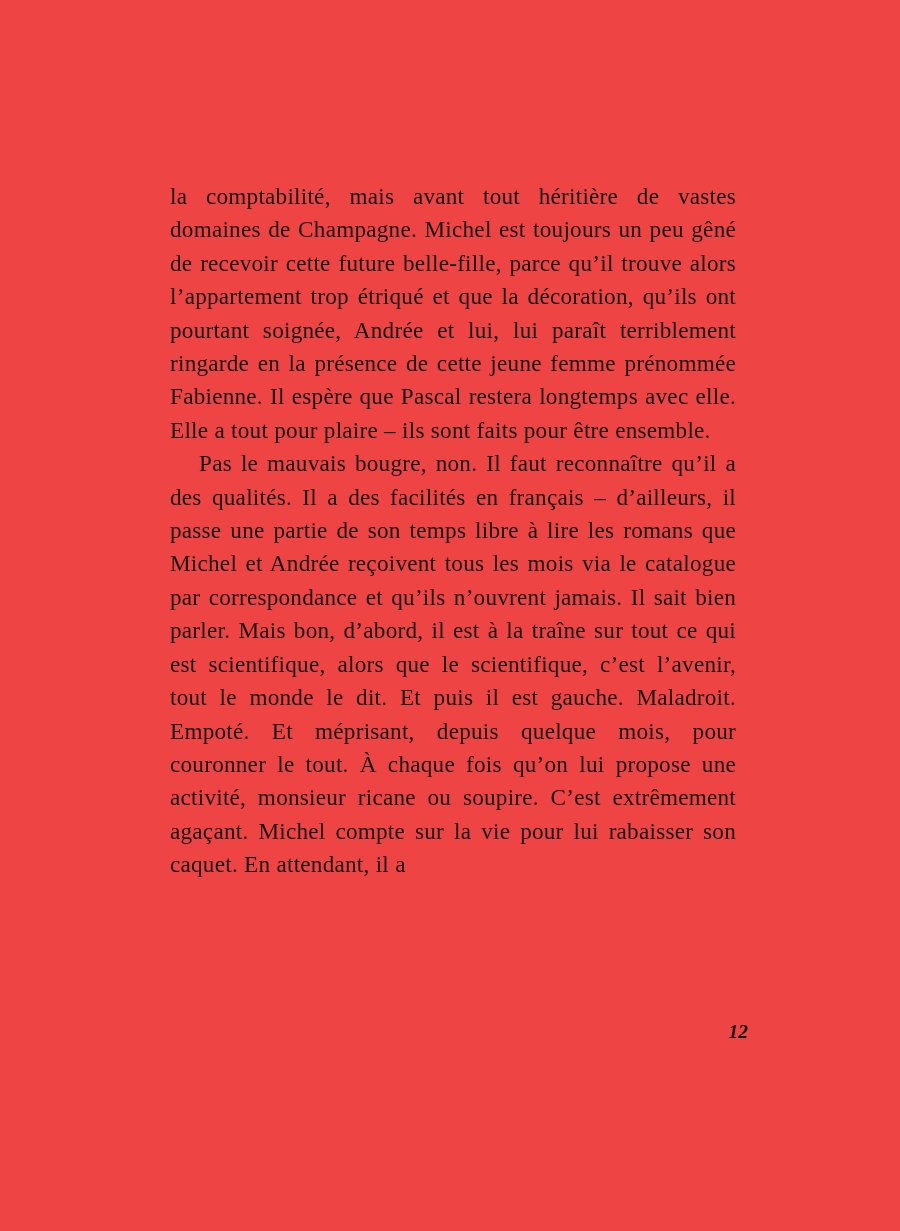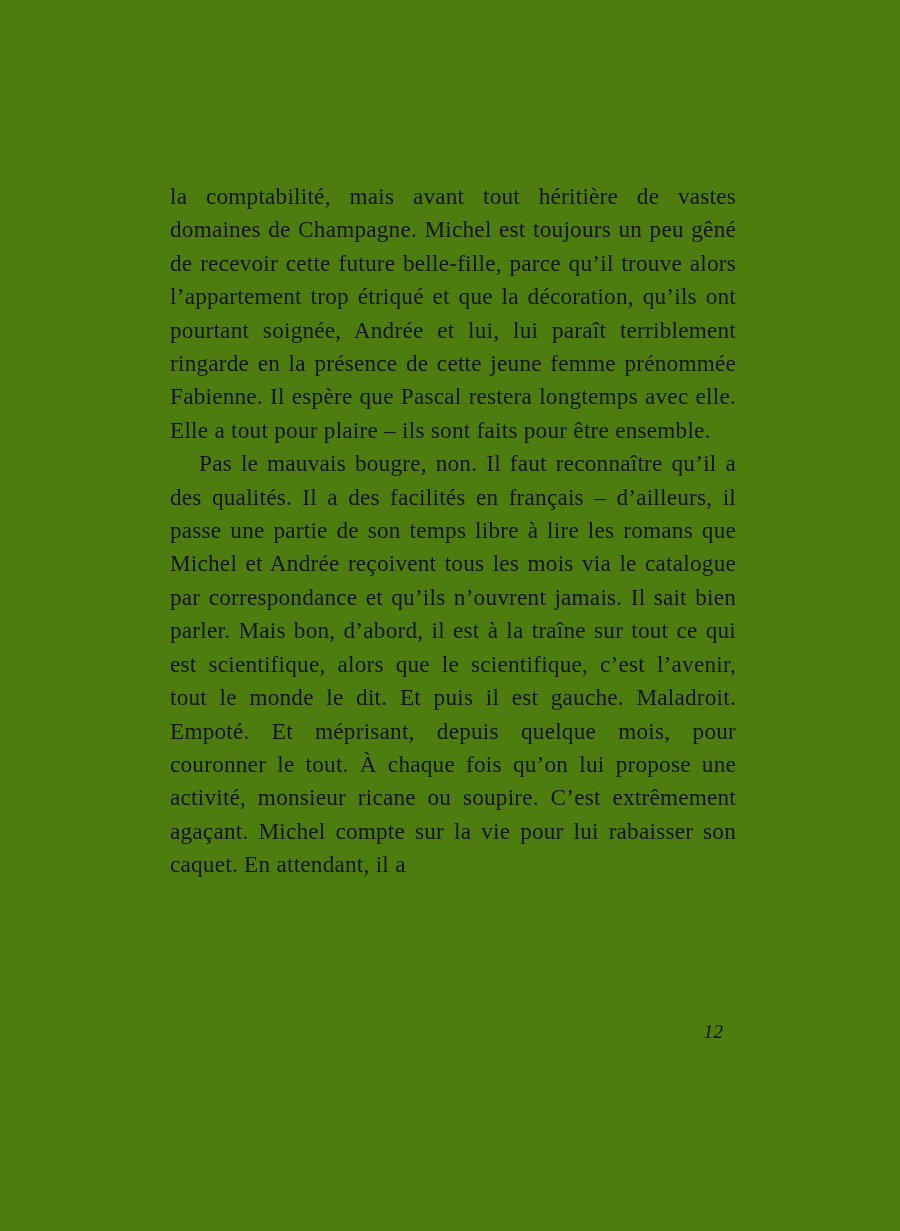--- a/index.html
+++ b/index.html
@@ -12,7 +12,7 @@
     position: relative;
     width: 900px;
     height: 1231px;
-    background: #4d7c0f;
+    background: #ef4444;
     overflow: hidden;
     font-family: "Liberation Serif", "DejaVu Serif", serif;
     color: #141414;

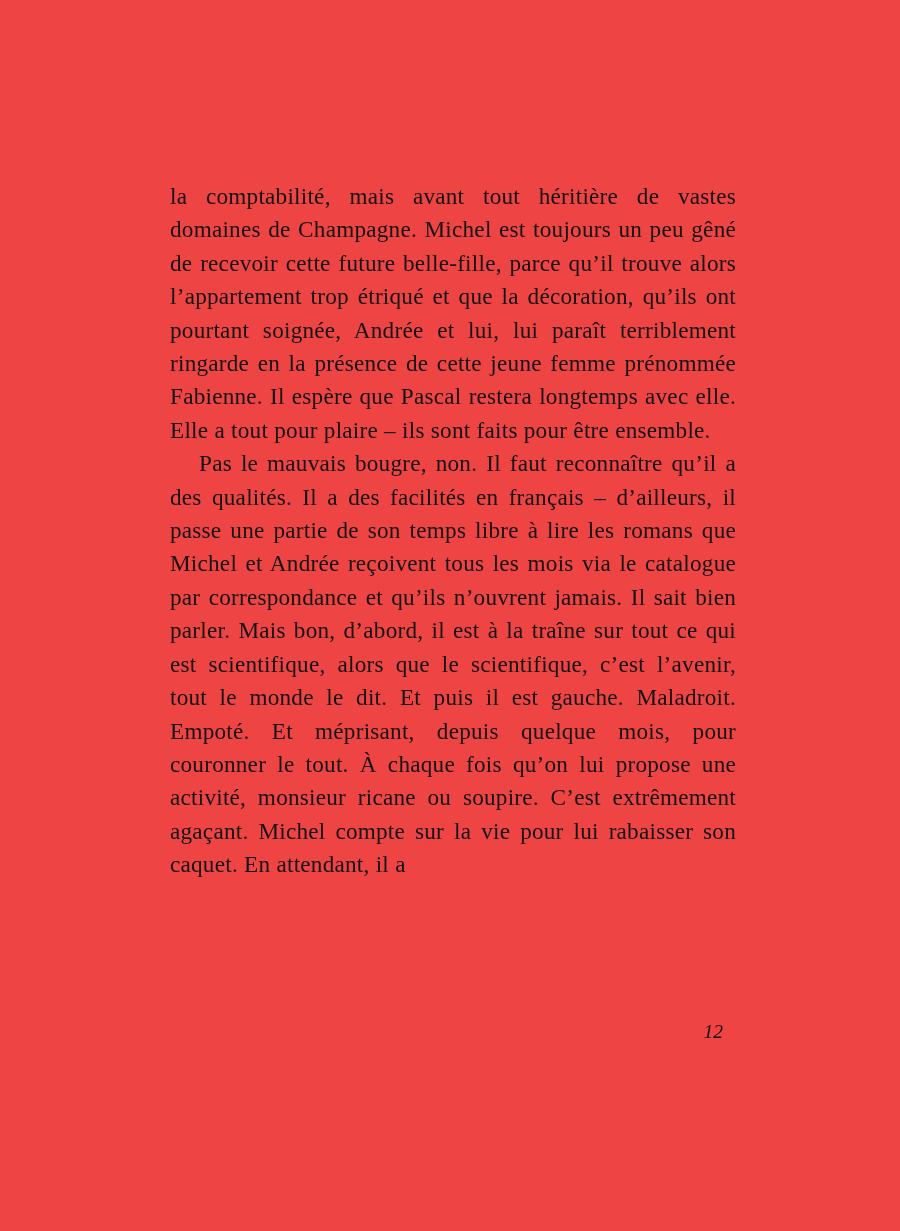--- a/index.html
+++ b/index.html
@@ -43,13 +43,13 @@
   }
   .folio {
     position: absolute;
-    left: 157px;
+    left: 182px;
     top: 1022px;
     width: 566px;
     text-align: right;
     font-size: 19.5px;
     font-style: italic;
-    font-weight: normal;
+    font-weight: bold;
     line-height: 1;
     color: #141414;
   }

